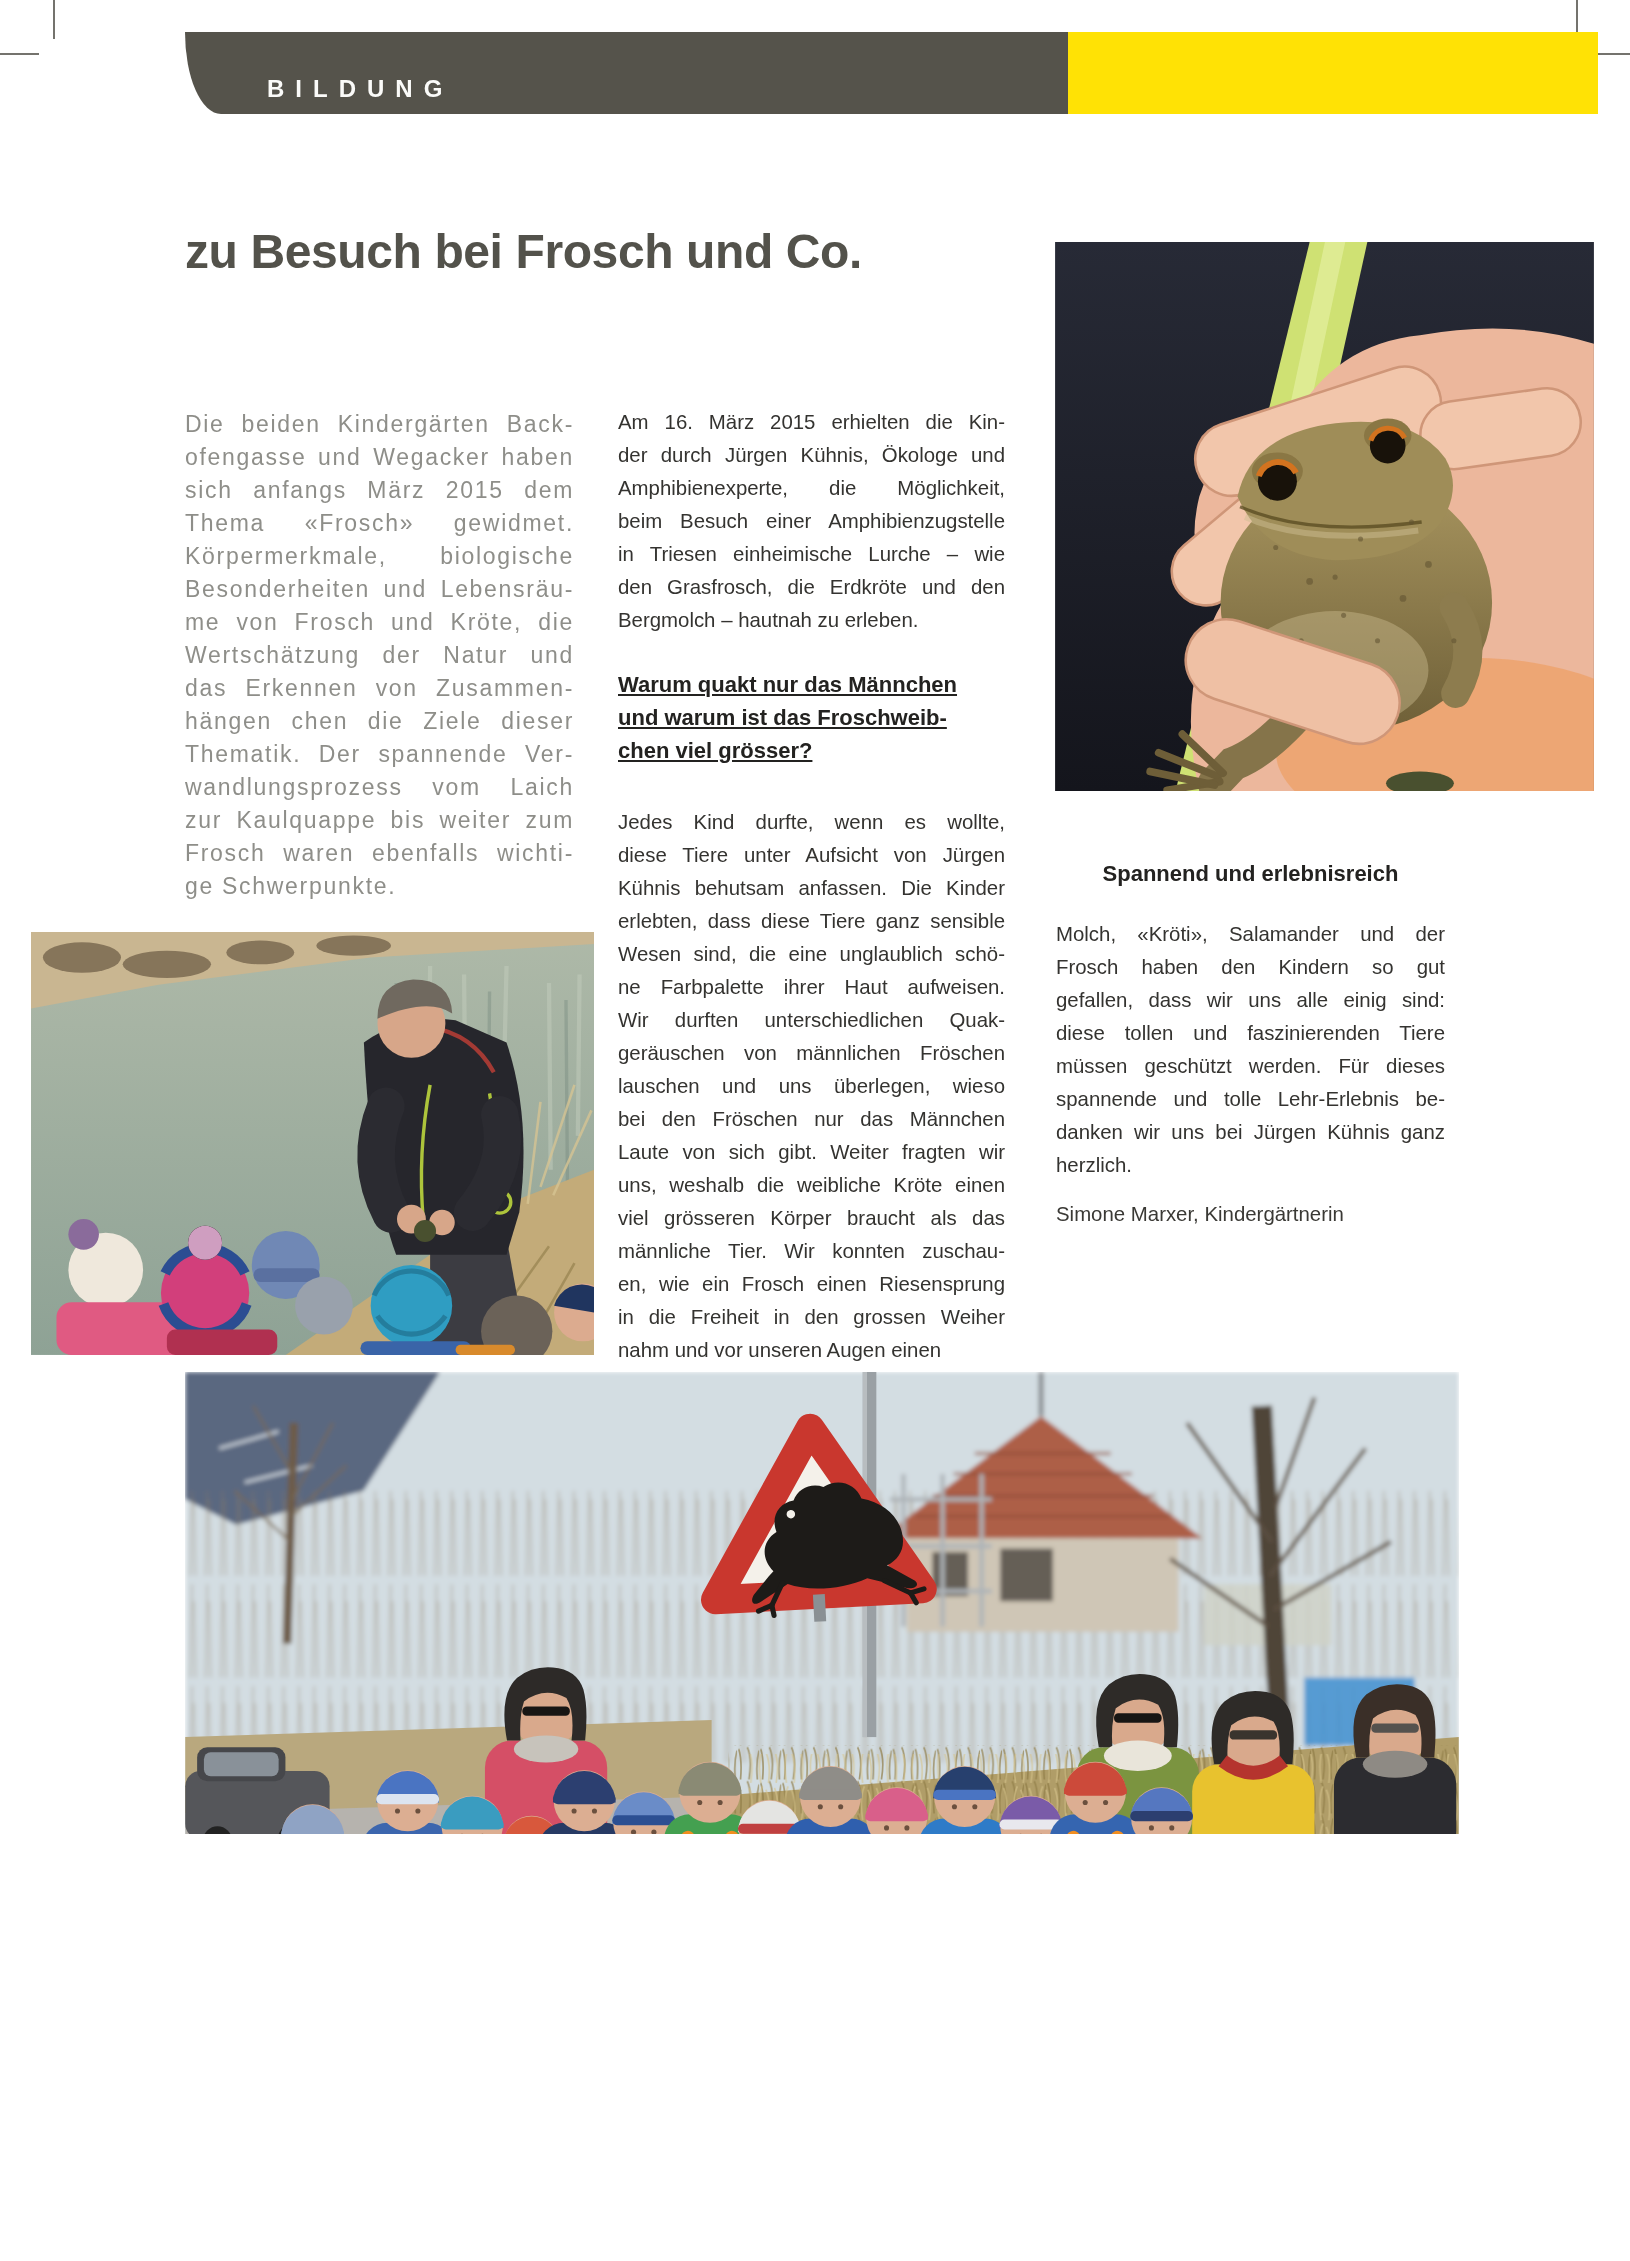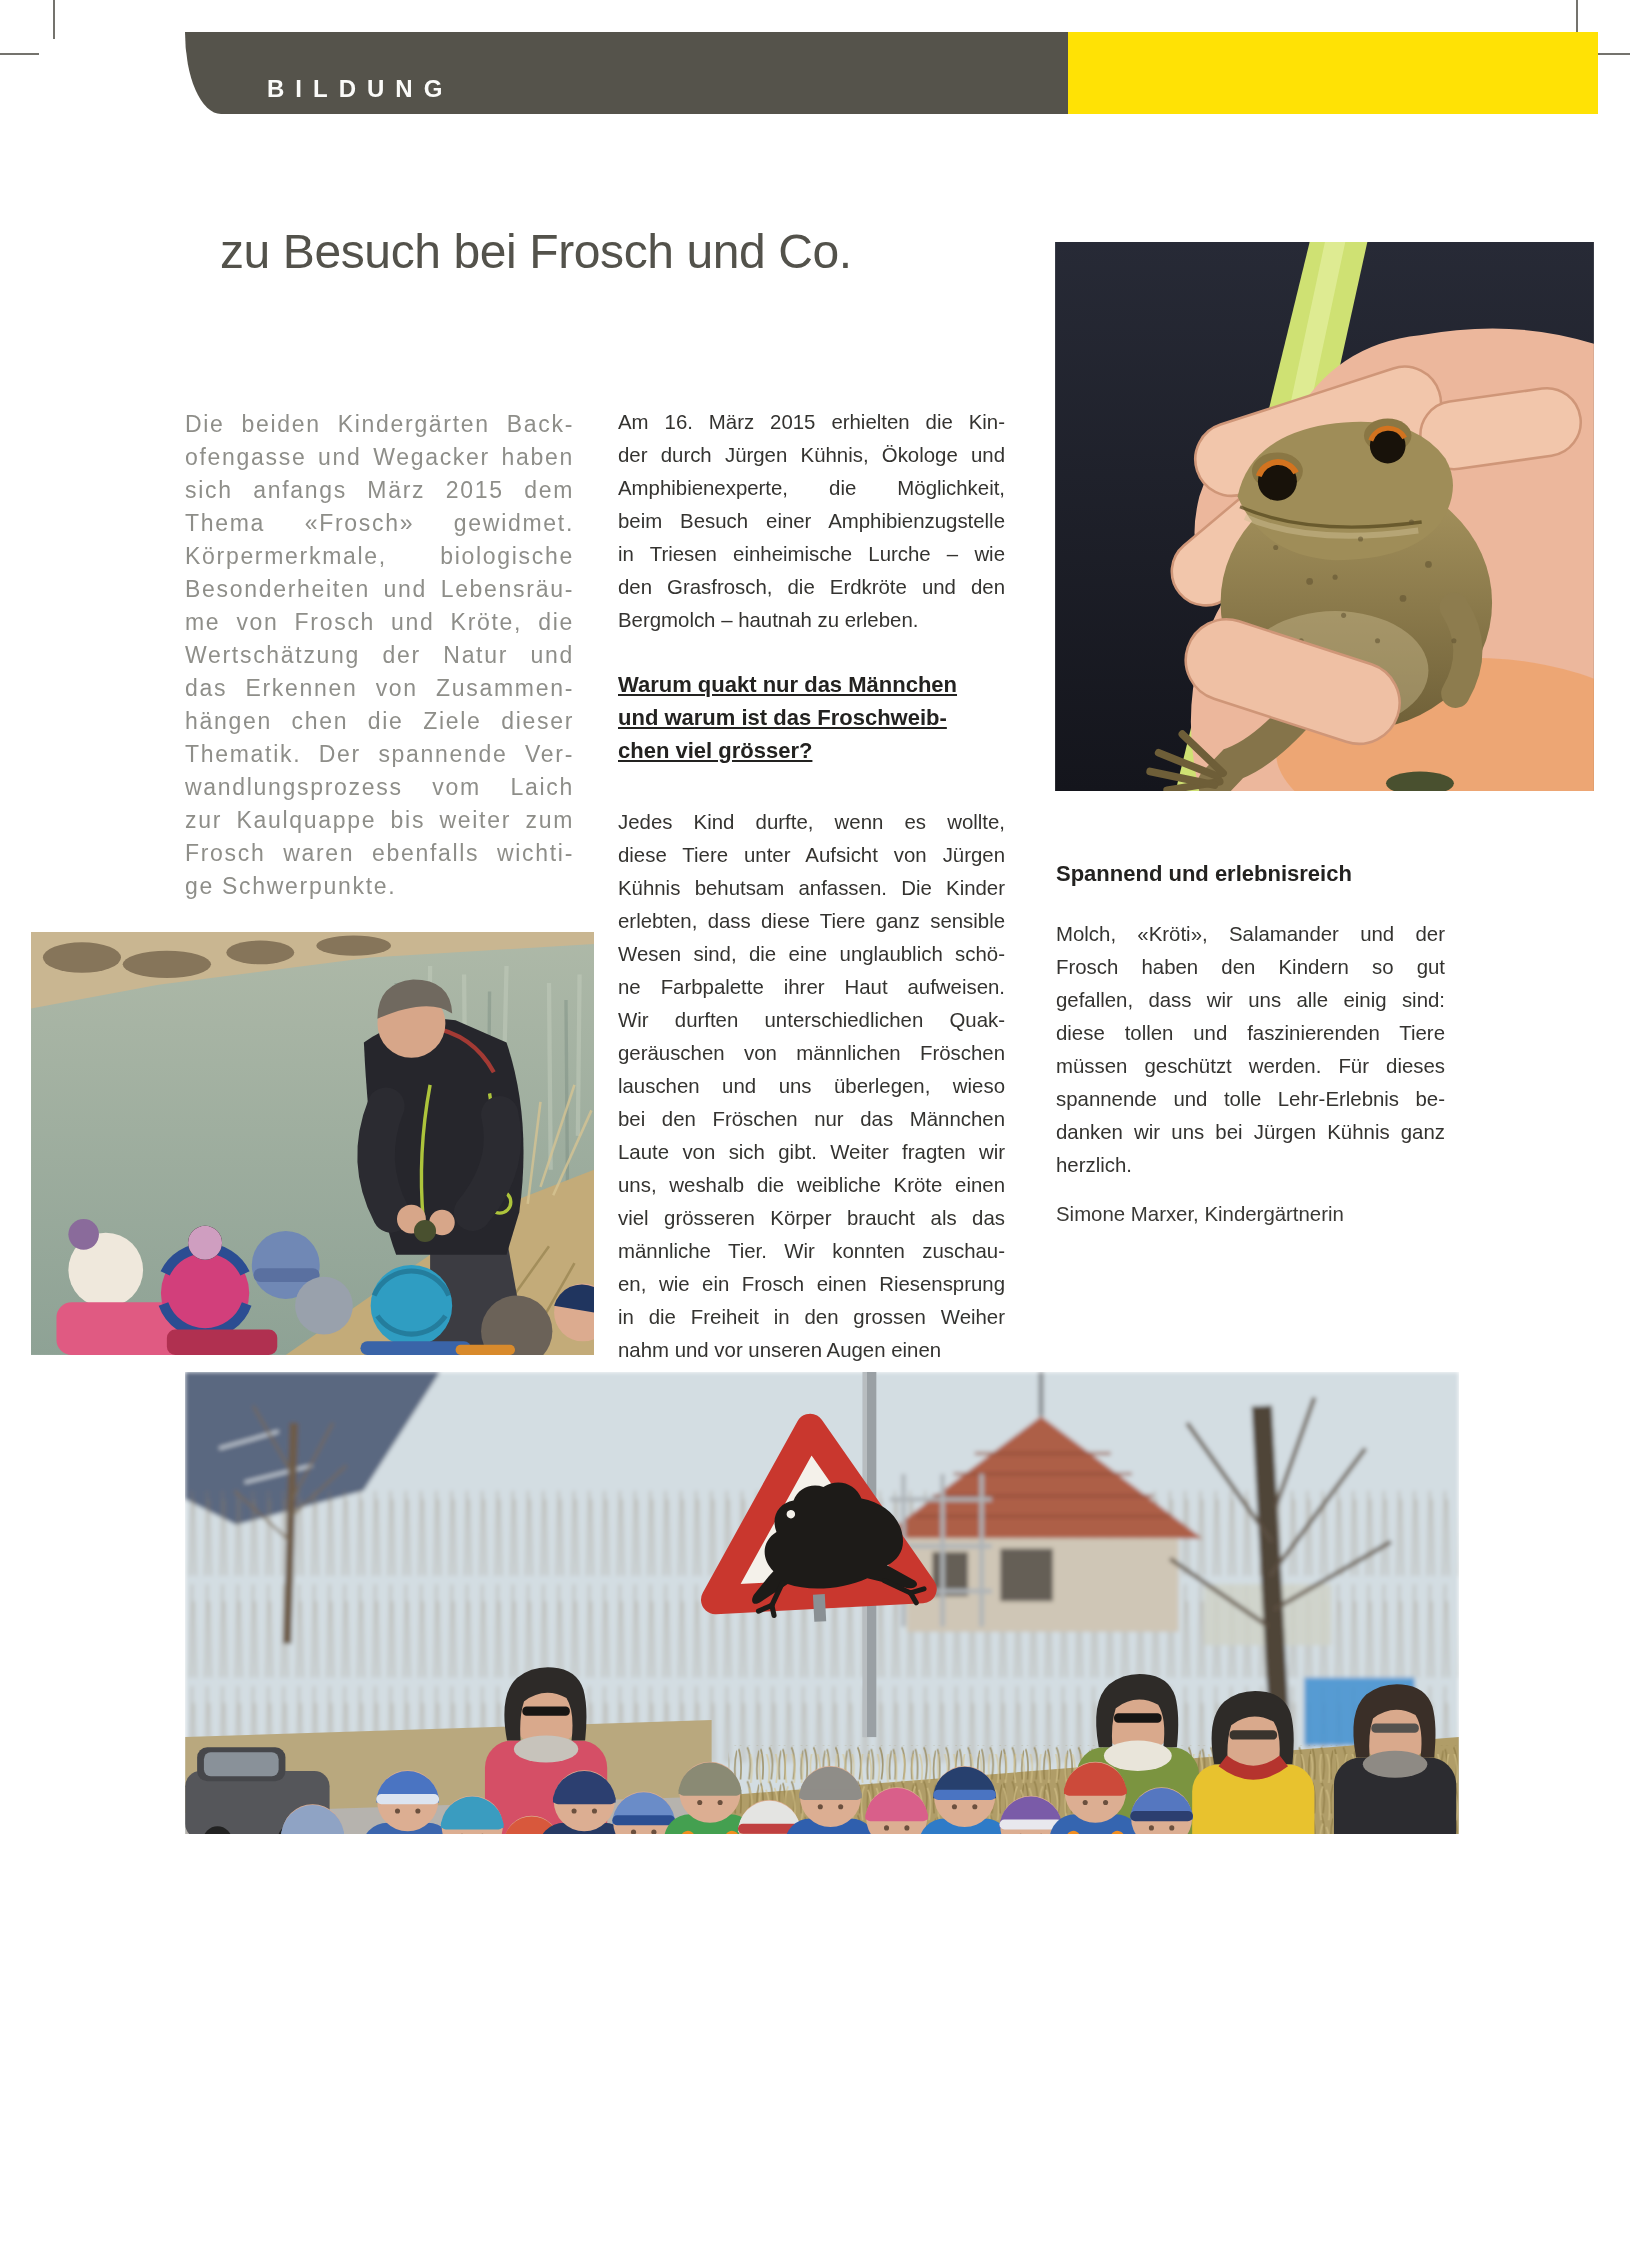--- a/index.html
+++ b/index.html
@@ -15,7 +15,7 @@
   
   #title{position:absolute;left:185px;top:219px;width:934px;color:#53524b;line-height:66px;font-size:48px;letter-spacing:-0.4px;}
   #title .t1{font-weight:700;}
-  #title .t2{font-weight:400;margin-left:35px;}
+  #title .t2{font-weight:700;}
   
   .col{position:absolute;width:389px;color:#343330;font-size:20.4px;line-height:33px;}
   #col1{left:185px;top:408px;width:389px;color:#8e8e89;font-size:23px;letter-spacing:1.7px;}

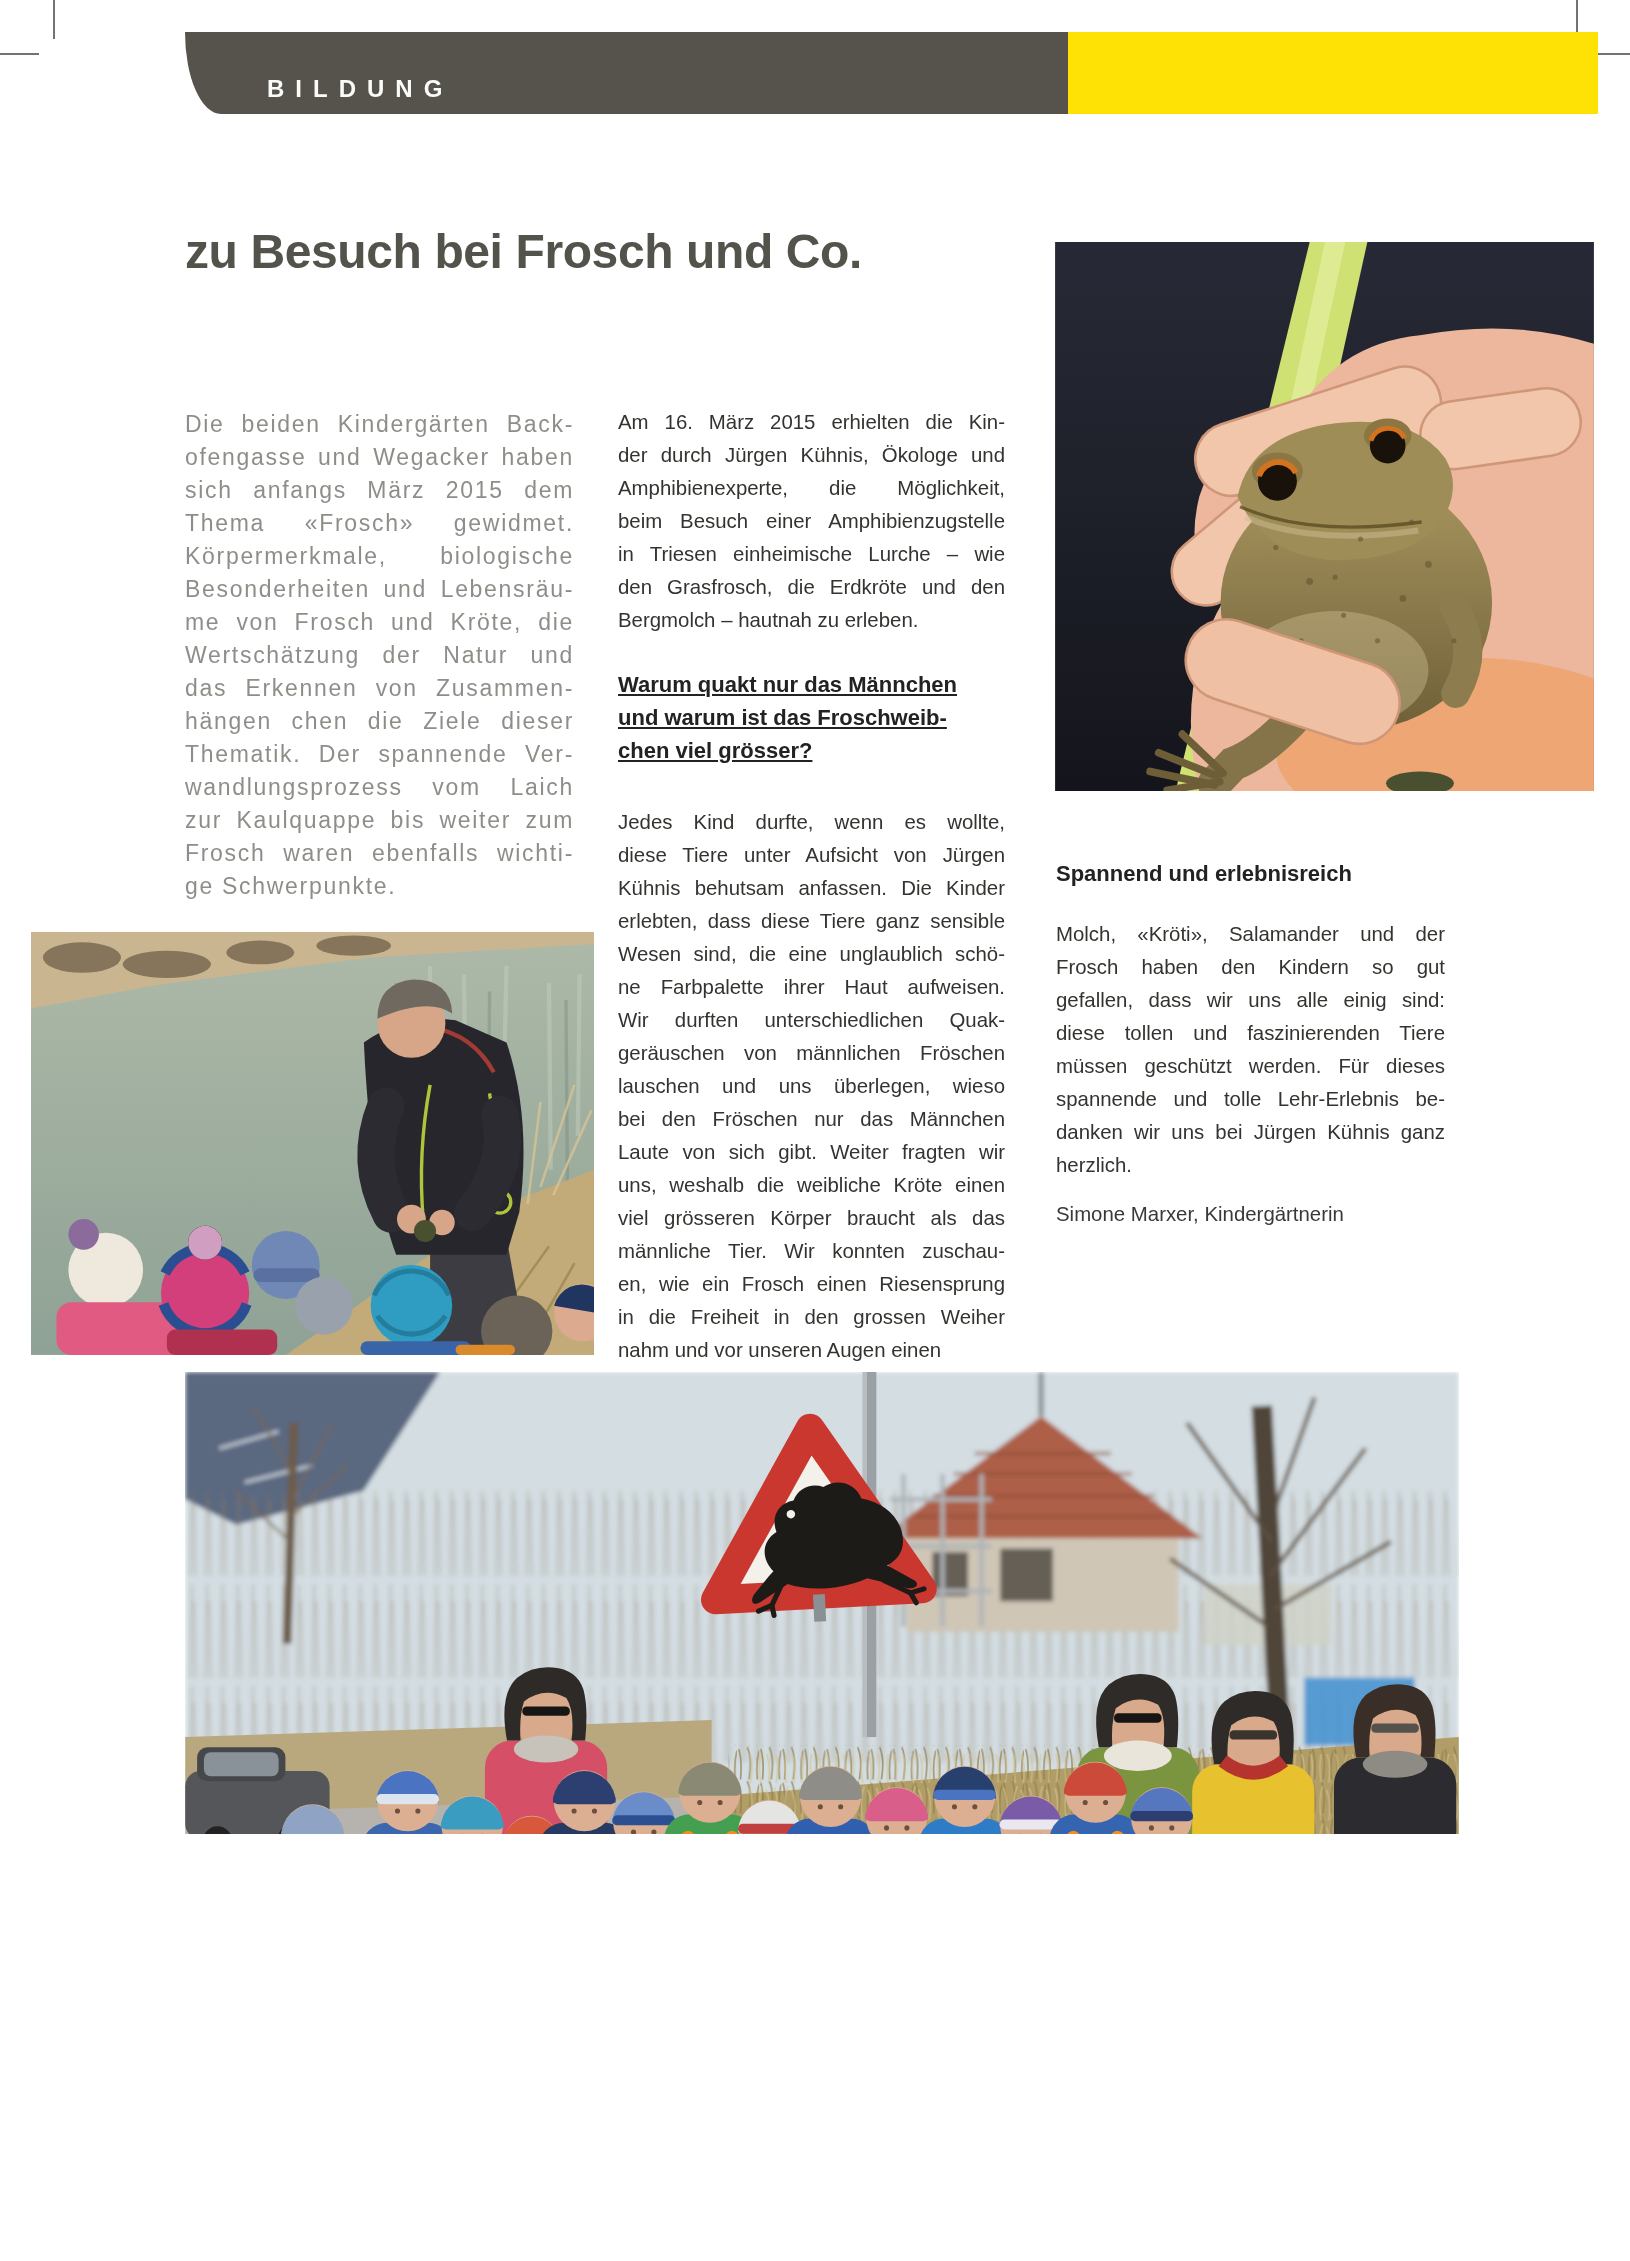--- a/index.html
+++ b/index.html
@@ -27,7 +27,7 @@
   .subhead{font-weight:700;color:#232220;font-size:22px;line-height:33px;}
   #col2 .subhead{margin-top:31px;}
   #col2 .para2{margin-top:39px;}
-  #col3 .subhead{margin-top:25.5px;}
+  #col3 .subhead{margin-top:25.5px;text-align:center;}
   #col3 .para2{margin-top:28px;}
   #col3 .byline{margin-top:16px;color:#3a3935;}
   

